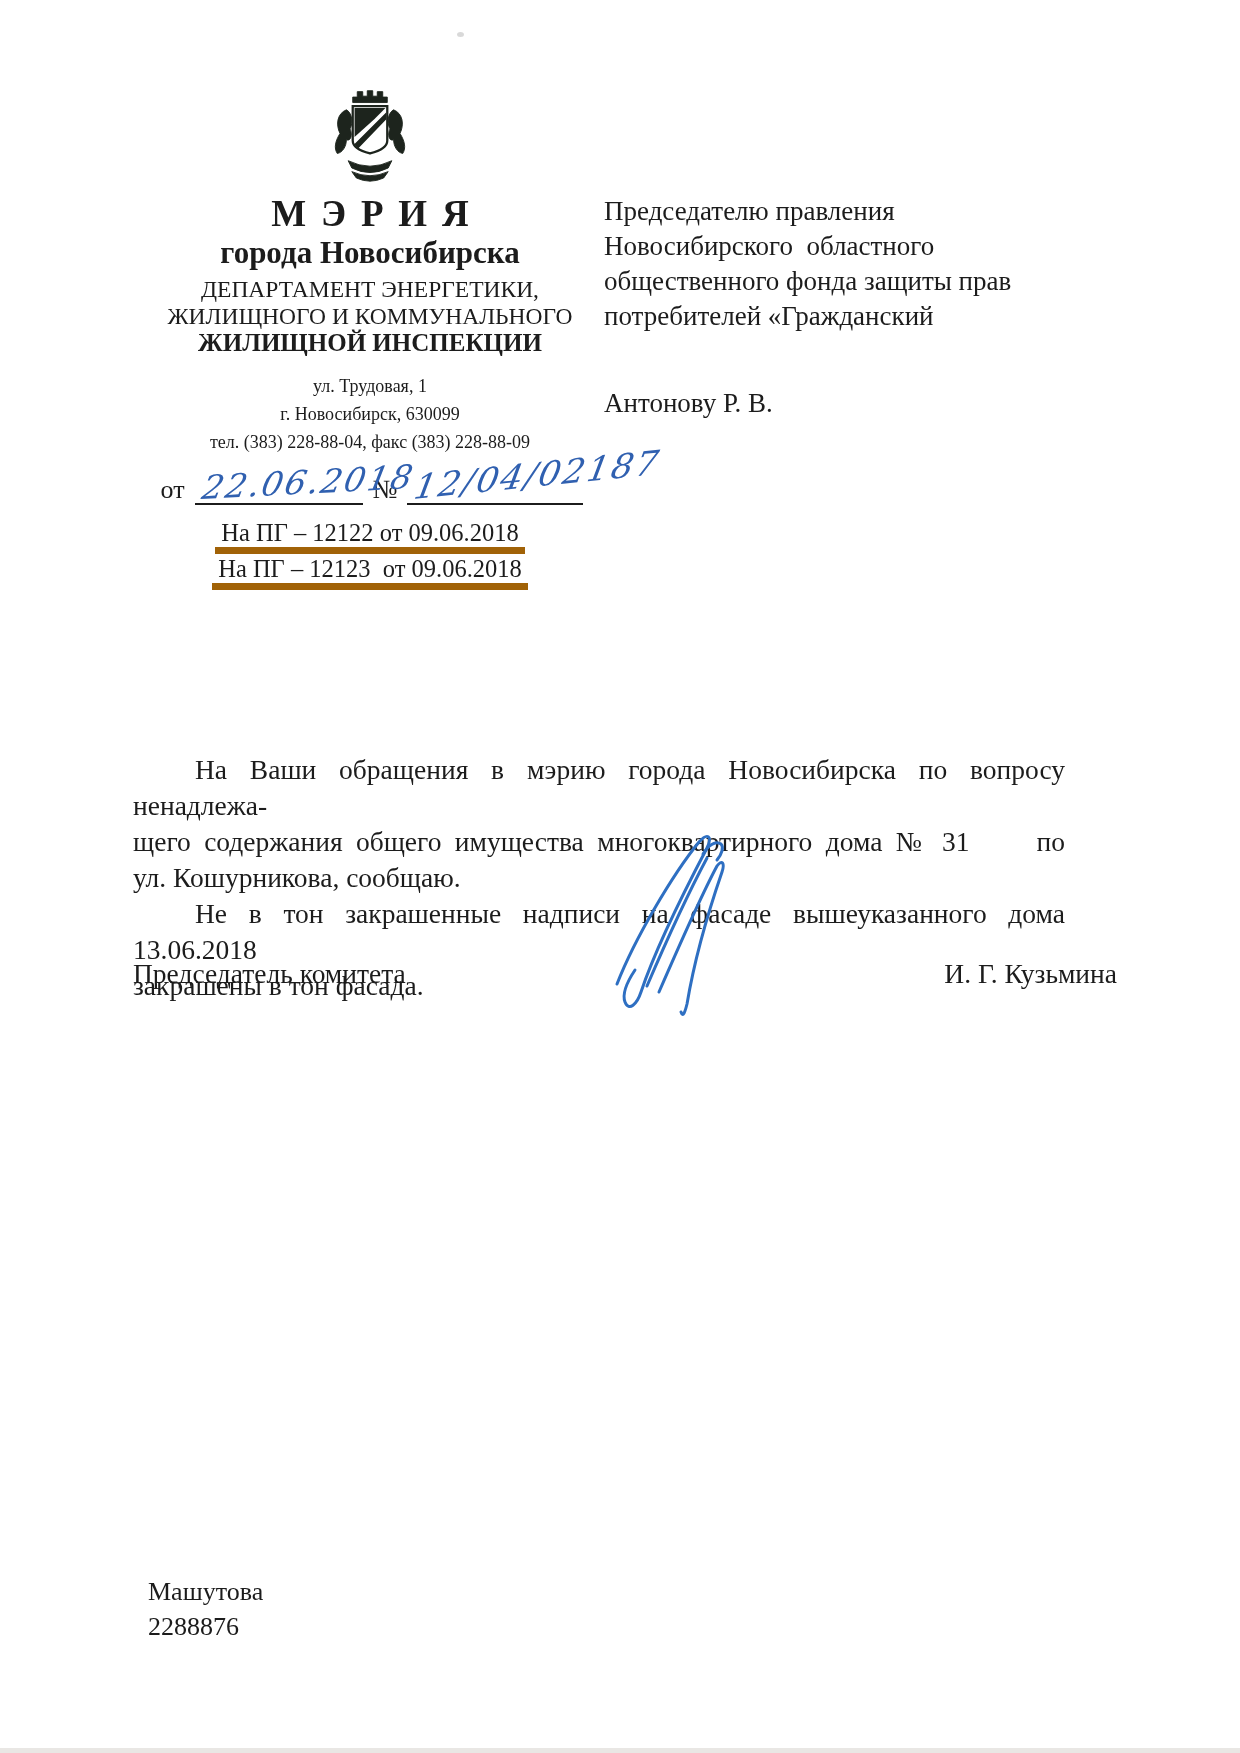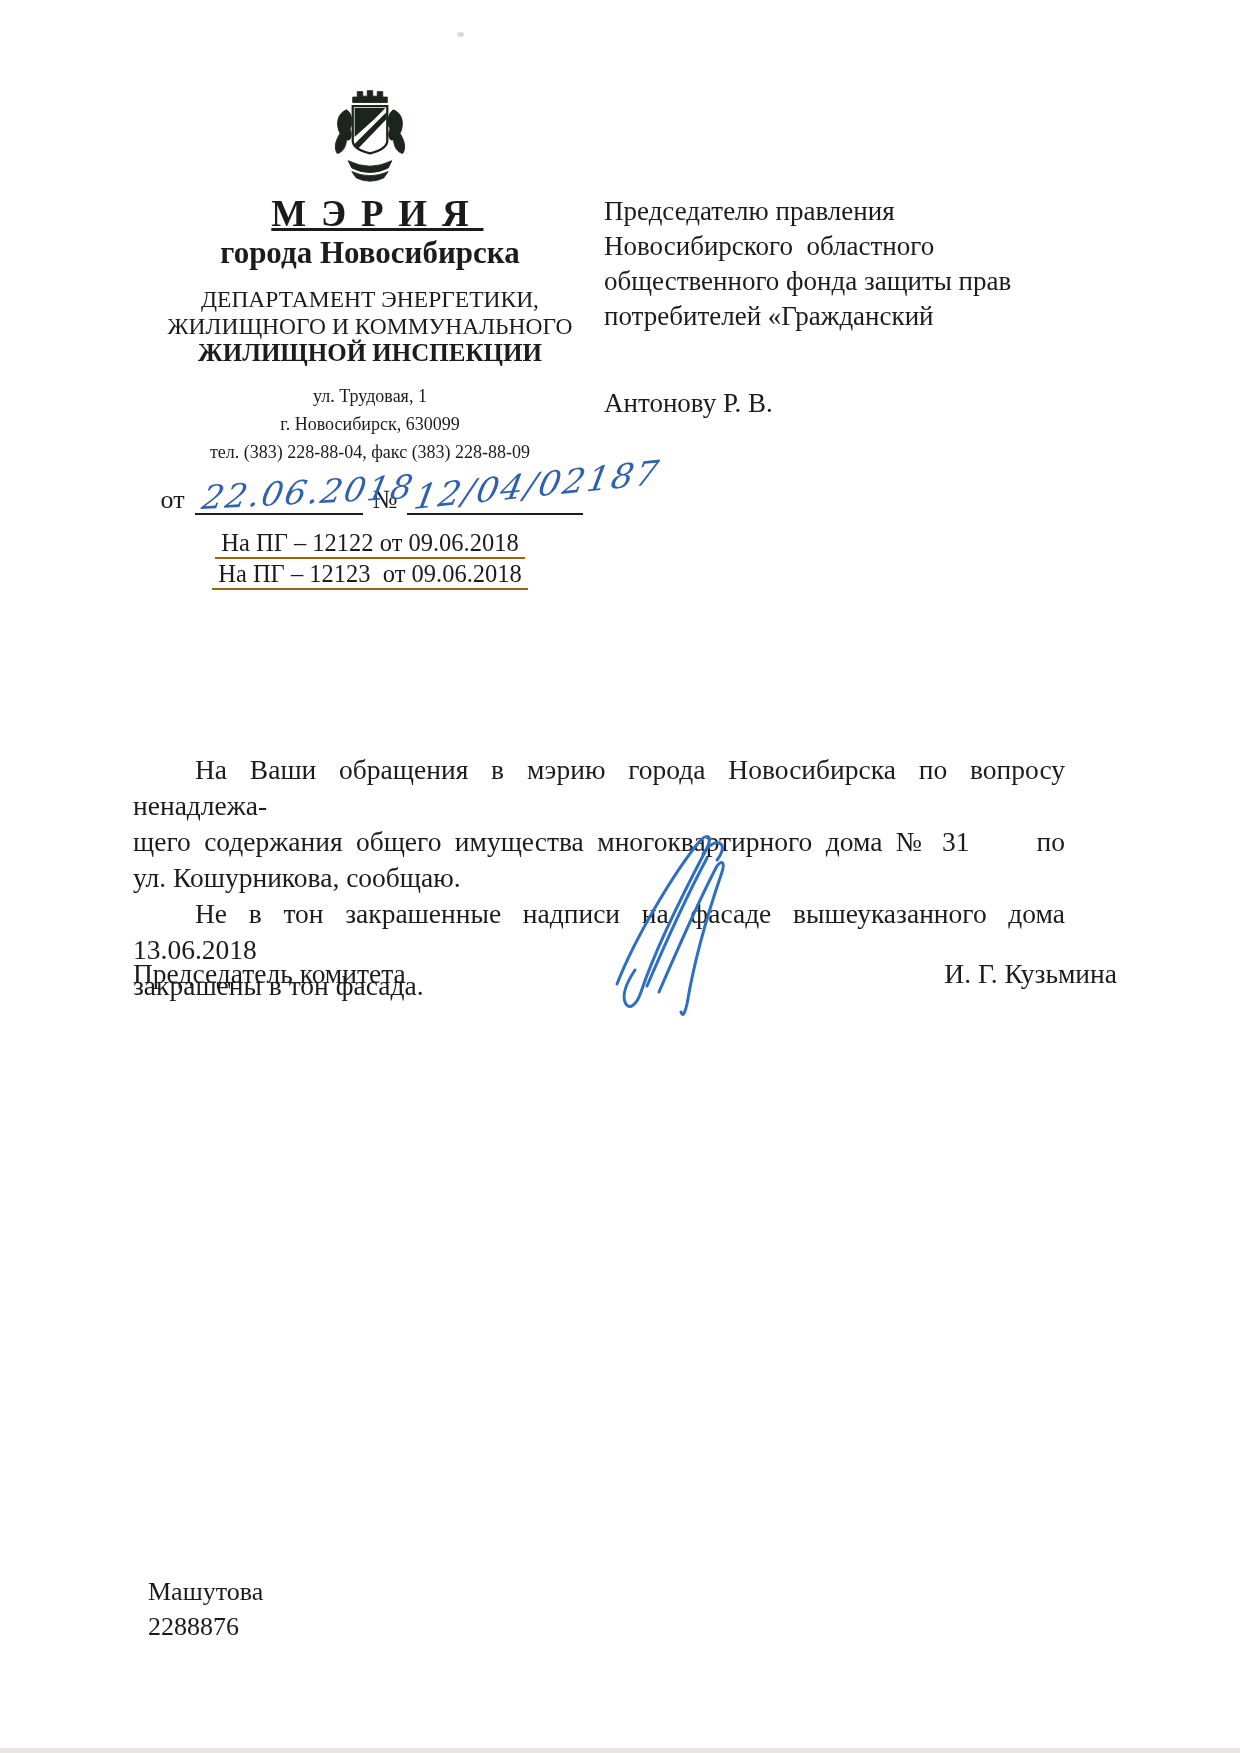--- a/index.html
+++ b/index.html
@@ -15,7 +15,7 @@
     text-align:center;
   }
   .emblem{display:block;margin:0 auto 6px auto;}
-  .org1{font-weight:bold;font-size:37px;letter-spacing:0.40em;padding-left:0.40em;line-height:40px;text-decoration:underline;}
+  .org1{font-weight:bold;font-size:37px;letter-spacing:0.40em;padding-left:0.40em;line-height:40px;}
   .org2{font-weight:bold;font-size:31px;line-height:37px;}
   .dept{font-size:23.5px;line-height:26.5px;}
   .dept-block{margin-top:15px;}

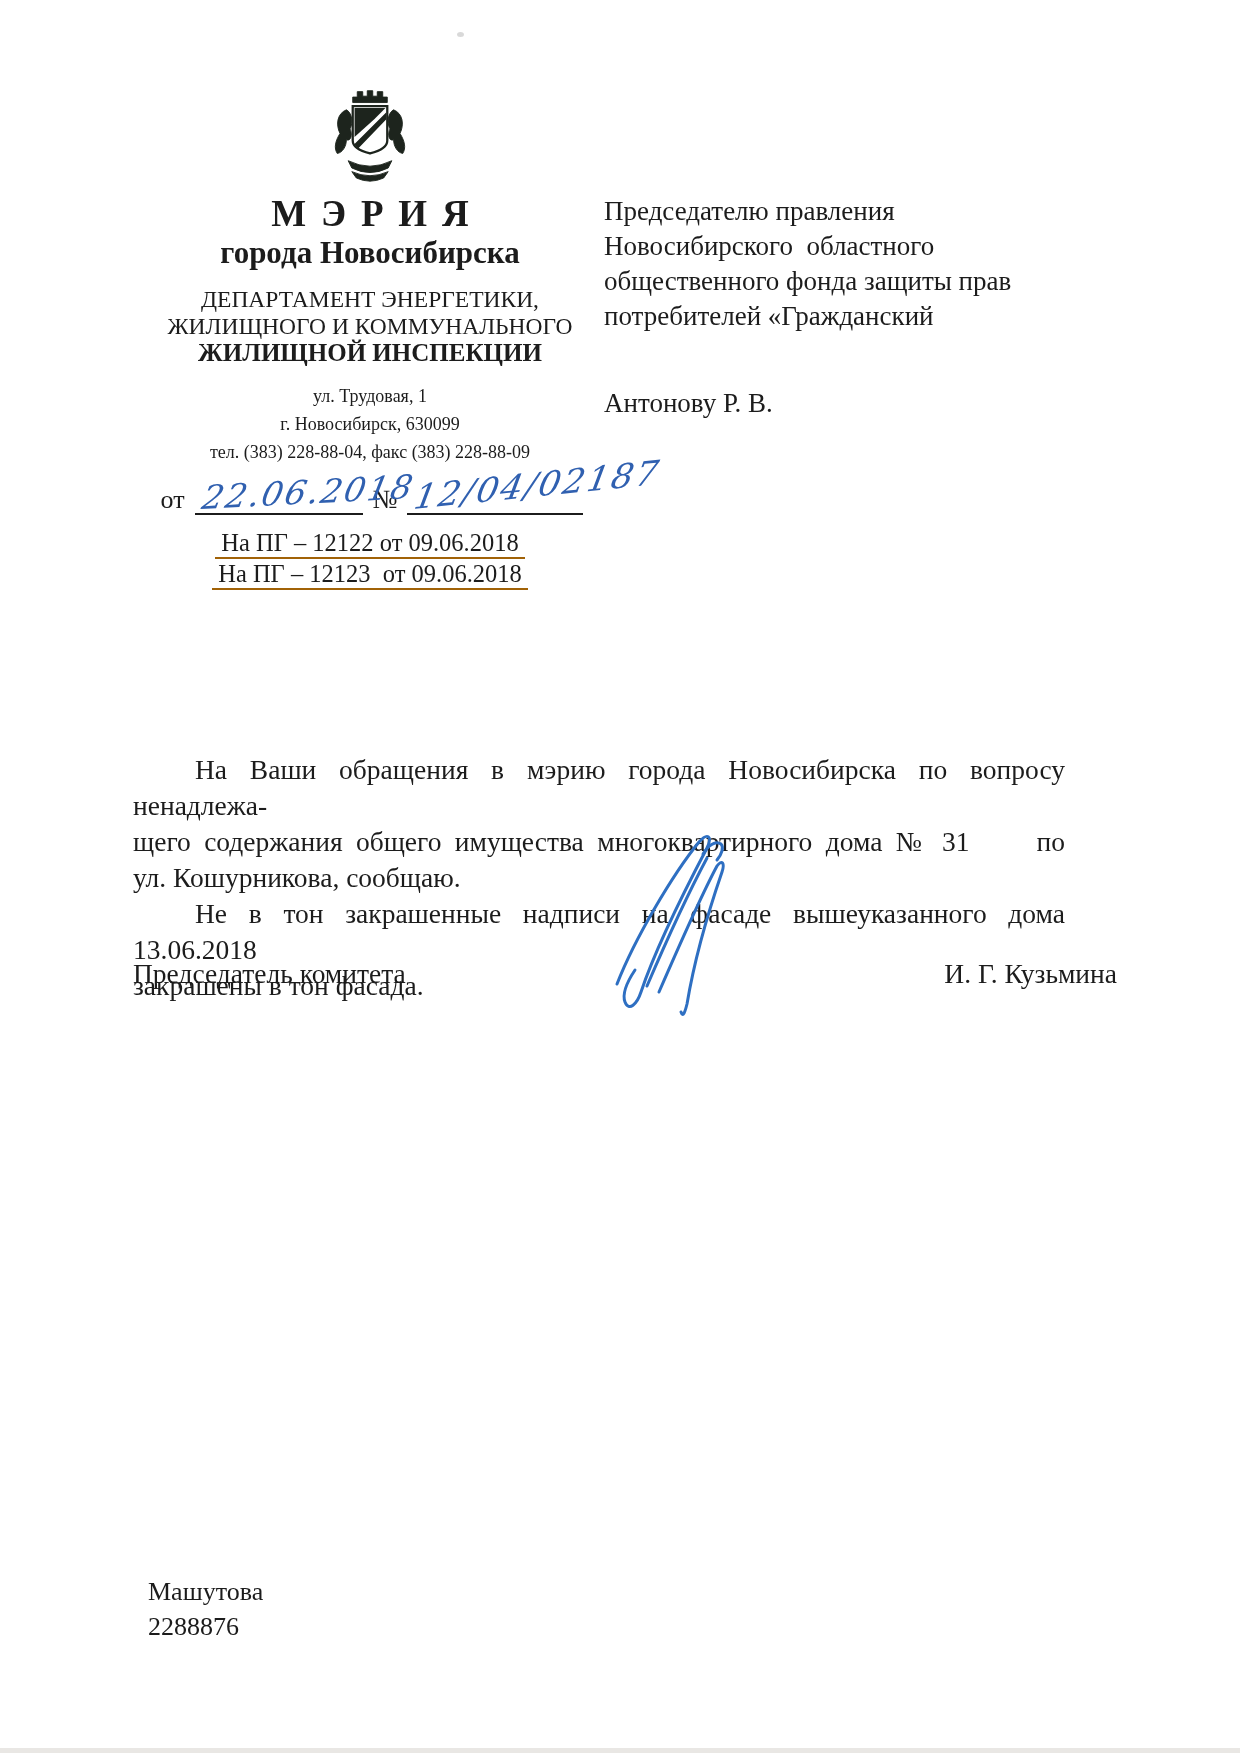--- a/index.html
+++ b/index.html
@@ -18,7 +18,7 @@
   .org1{font-weight:bold;font-size:37px;letter-spacing:0.40em;padding-left:0.40em;line-height:40px;}
   .org2{font-weight:bold;font-size:31px;line-height:37px;}
   .dept{font-size:23.5px;line-height:26.5px;}
-  .dept-block{margin-top:15px;}
+  .dept-block{margin-top:5px;}
   .committee{font-weight:bold;font-size:25px;line-height:28px;}
   .addr-block{margin-top:15px;}
   .addr{font-size:18px;line-height:28px;}

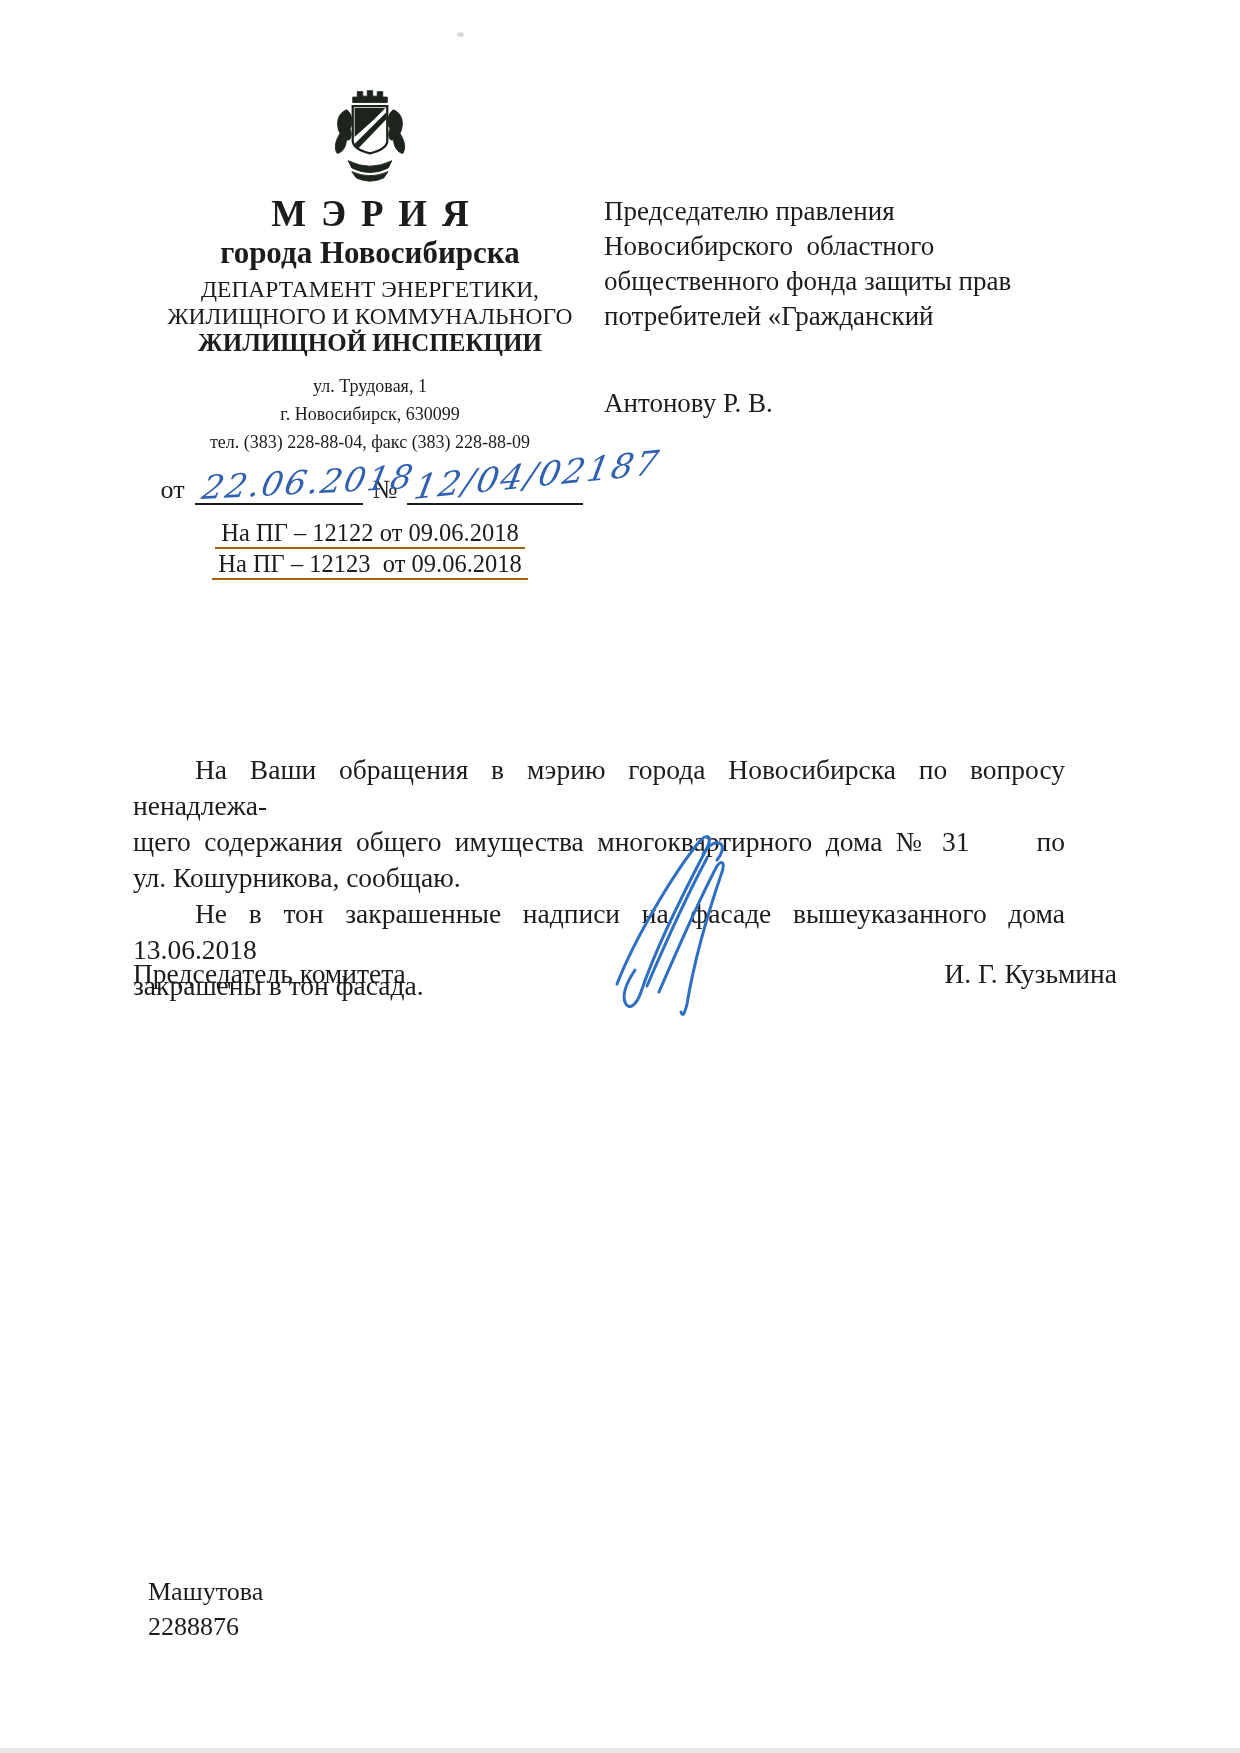--- a/index.html
+++ b/index.html
@@ -44,7 +44,7 @@
   .incoming-block{margin-top:13px;}
   .incoming{
     display:inline-block;font-size:24.5px;line-height:27px;
-    border-bottom:2px solid #a16207;white-space:pre-wrap;
+    border-bottom:7px solid #a16207;white-space:pre-wrap;
     padding:0 6px 1px 6px;margin-top:1px;
   }
   

